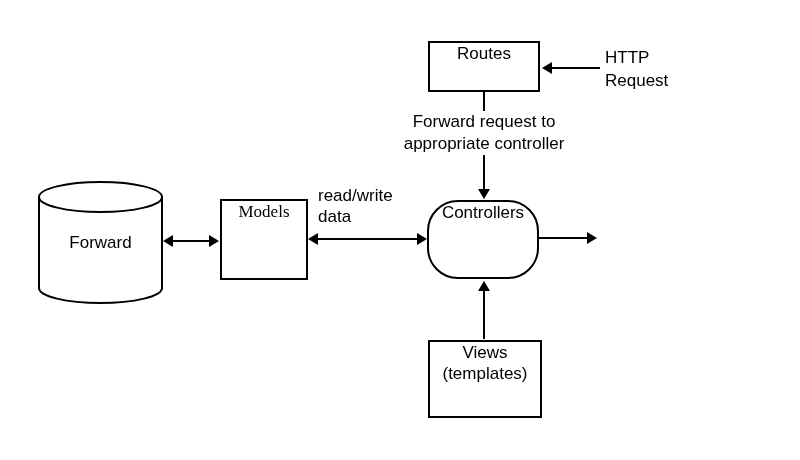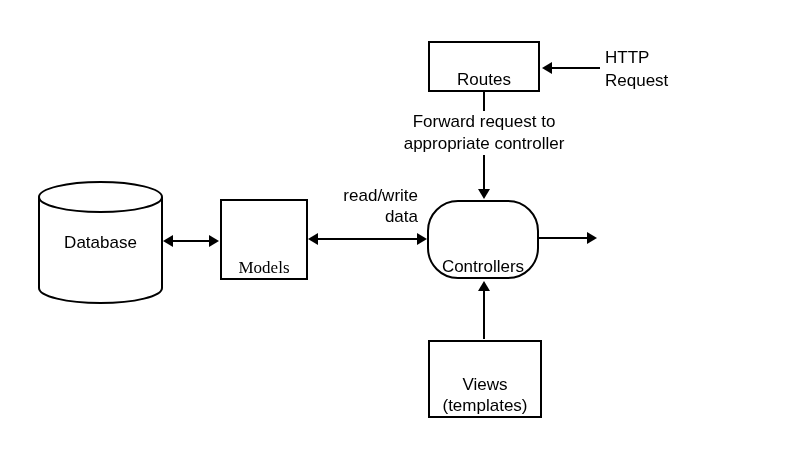--- a/index.html
+++ b/index.html
@@ -29,7 +29,7 @@
     border: 2px solid var(--stroke, #000000);
     background: var(--bg, #ffffff);
     display: flex;
-    align-items: flex-end;
+    align-items: flex-start;
     justify-content: center;
     text-align: center;
     font-size: 17px;

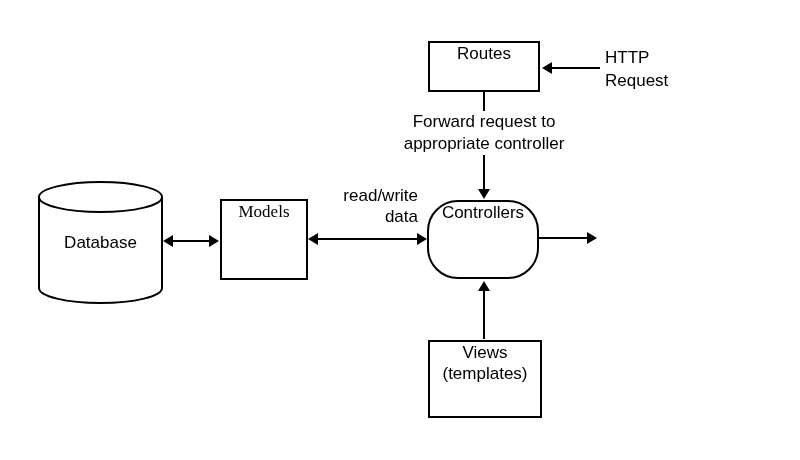--- a/index.html
+++ b/index.html
@@ -63,7 +63,7 @@
   }
   #ann-readwrite {
     left: 318px; top: 185px; width: 100px;
-    text-align: right;
+    text-align: left;
     line-height: 21px;
   }
 </style>

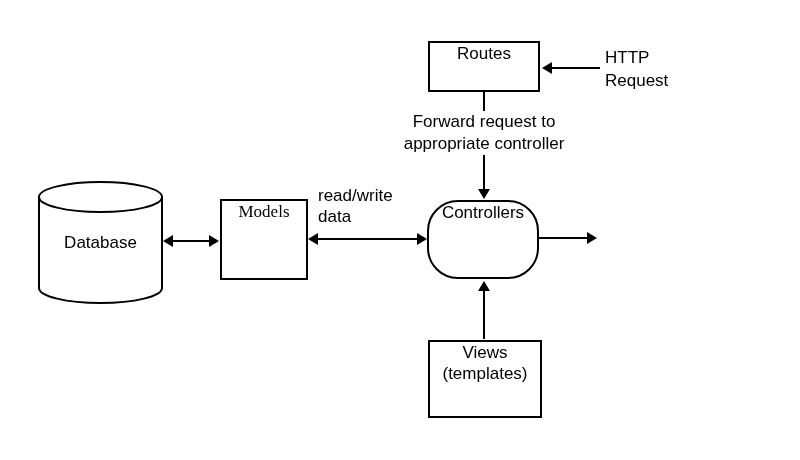--- a/index.html
+++ b/index.html
@@ -115,7 +115,7 @@
   </div>
 
   <div class="db-label">
-    <span>Database</span>
+    <span>Forward</span>
   </div>
 
   <div class="ann pre" id="ann-forward">Forward request to

